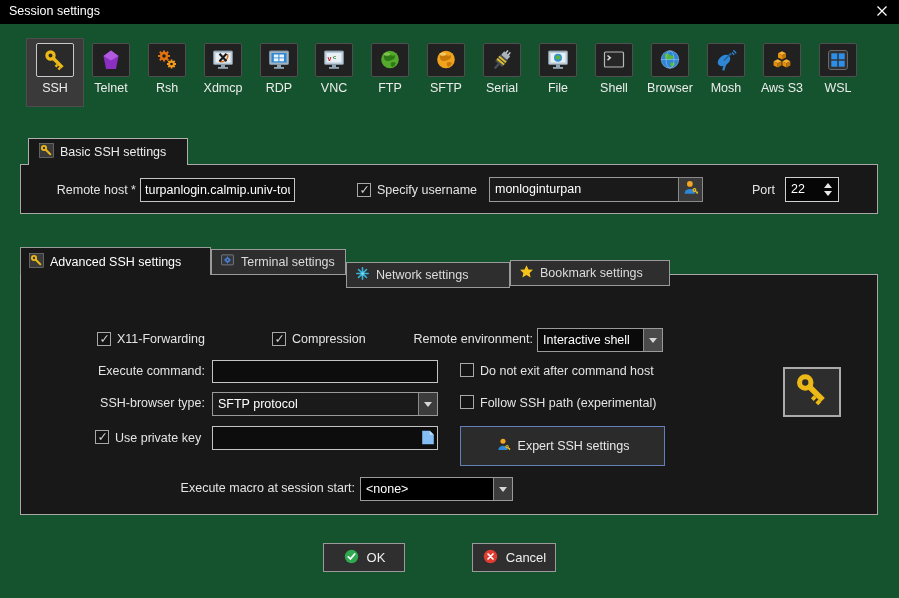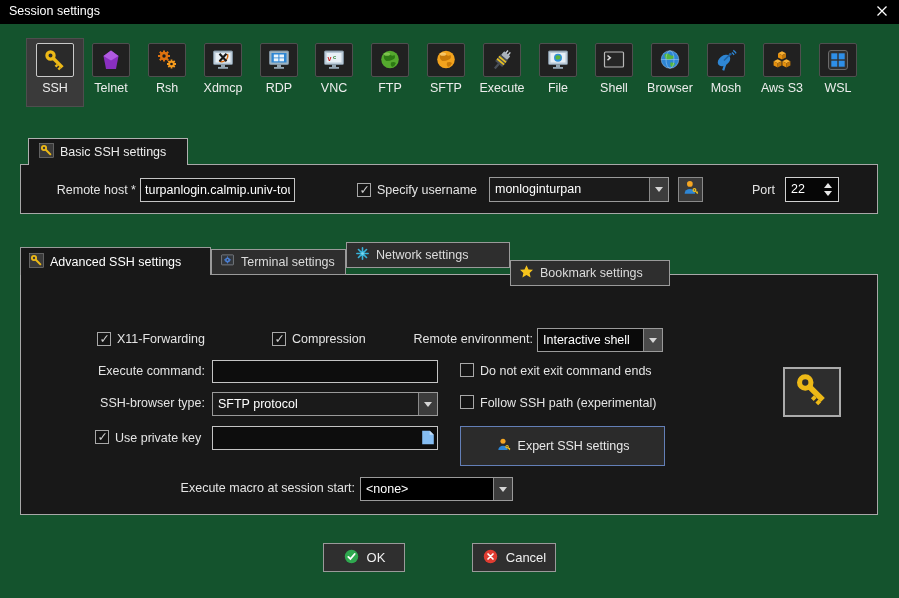--- a/index.html
+++ b/index.html
@@ -184,7 +184,7 @@
           </g>
         </svg>
       </div>
-    <div class="tlabel">Execute</div>
+    <div class="tlabel">Serial</div>
   </div>
   <div class="titem" style="left:522px">
     <div class="ticon">

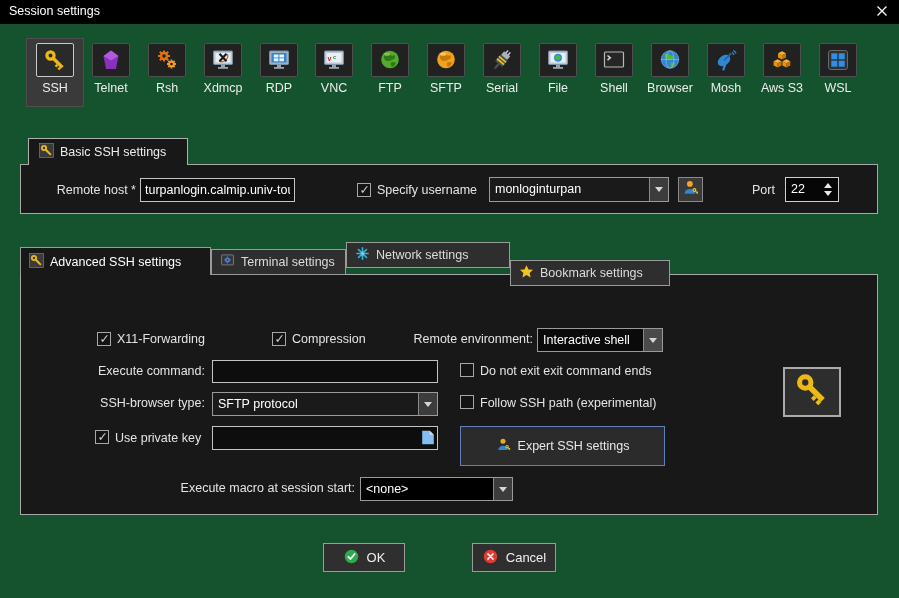--- a/index.html
+++ b/index.html
@@ -284,7 +284,7 @@
   <input class="tinput" style="left: 140px; top: 178px; width: 155px; height: 24px;" value="turpanlogin.calmip.univ-toul">
   <span class="cb checked" style="left:357px; top:183px;"></span>
   <span class="lbl" style="left:377px; top:178px;">Specify username</span>
-  <div class="dd" style="left:489px; top:177px; width:180px; height:25px;">
+  <div class="dd" style="left:489px; top:177px; width:212px; height:25px;">
     <span class="val" style="line-height:23px;">monloginturpan</span>
     <span class="chev"></span>
   </div>

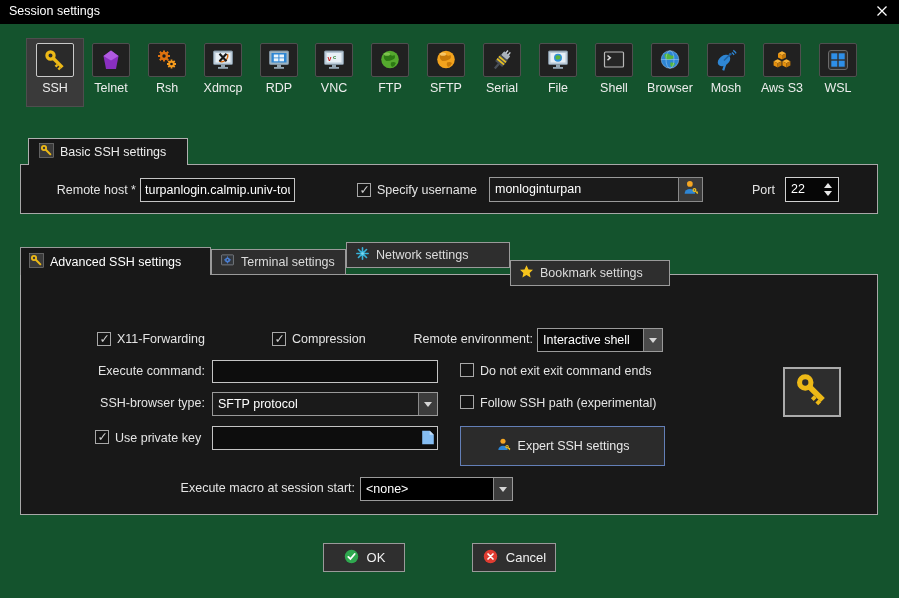--- a/index.html
+++ b/index.html
@@ -322,7 +322,7 @@
         </svg></span>
     <span>Terminal settings</span>
   </div>
-  <div class="stab" style="left:346px; top:242px; height:26px; width:164px;">
+  <div class="stab" style="left:346px; top:262px; height:26px; width:164px;">
     <span><svg viewBox="0 0 24 24">
           <g stroke="#37b3d9" stroke-width="2.6" stroke-linecap="round">
             <path d="M12 3 V21 M3 12 H21 M5.6 5.6 L18.4 18.4 M18.4 5.6 L5.6 18.4"></path>

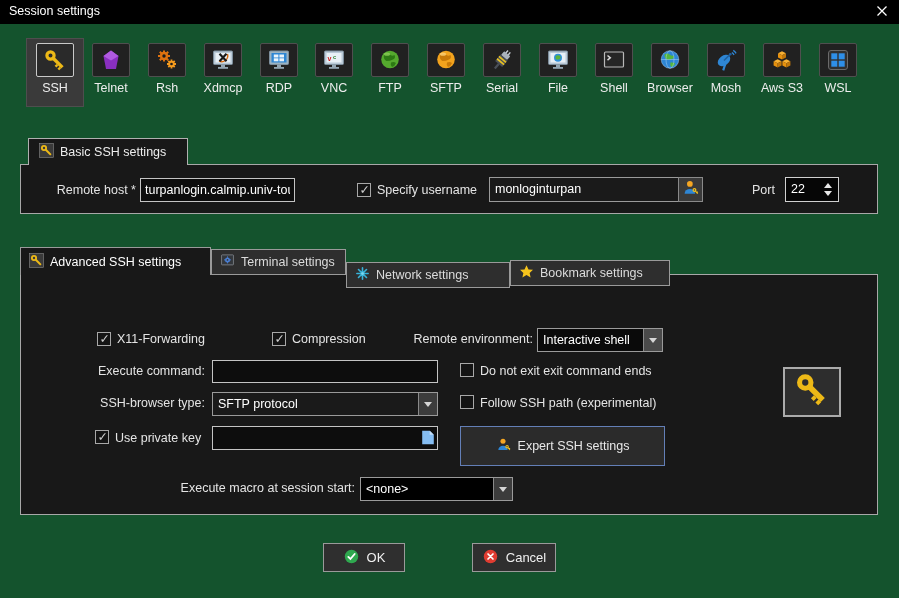--- a/index.html
+++ b/index.html
@@ -352,7 +352,7 @@
   <span class="lbl r" style="left:88px; top:359px; width:117px;">Execute command:</span>
   <input class="tinput" style="left: 212px; top: 360px; width: 226px; height: 23px;" value="">
   <span class="cb" style="left:460px; top:363px;"></span>
-  <span class="lbl" style="left:480px; top:359px;">Do not exit exit command ends</span>
+  <span class="lbl" style="left:480px; top:359px;">Do not exit after command host</span>
 
   <span class="lbl r" style="left:88px; top:391px; width:117px;">SSH-browser type:</span>
   <div class="dd" style="left:212px; top:392px; width:226px; height:24px;">

